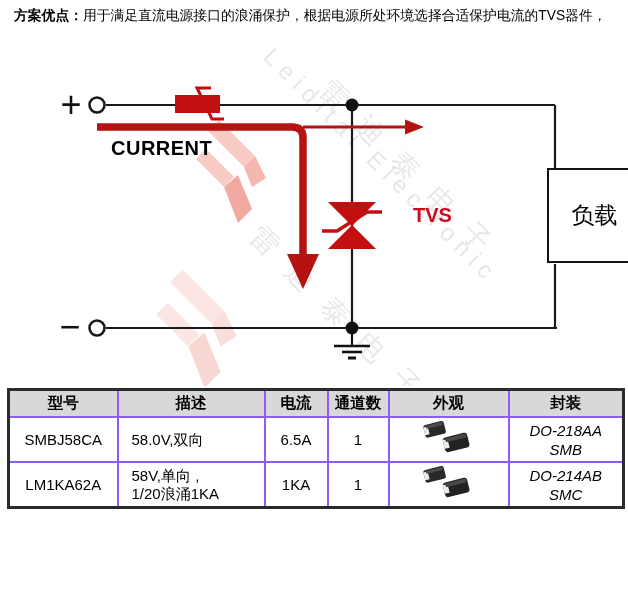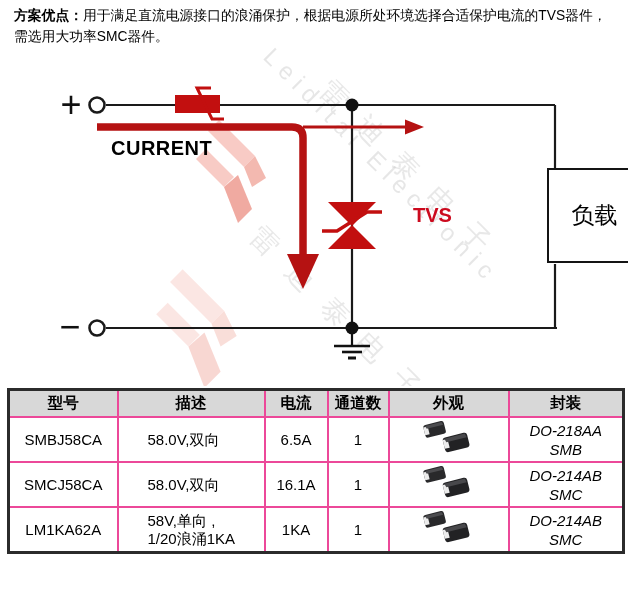--- a/index.html
+++ b/index.html
@@ -26,7 +26,6 @@
 
 <div class="intro">
   <div><b>方案优点：</b><span>用于满足直流电源接口的浪涌保护，根据电源所处环境选择合适保护电流的TVS器件，</span></div>
-  <div>需选用大功率SMC器件。</div>
 </div>
 
 <svg class="diagram-svg" width="628" height="386" viewBox="0 0 628 386">

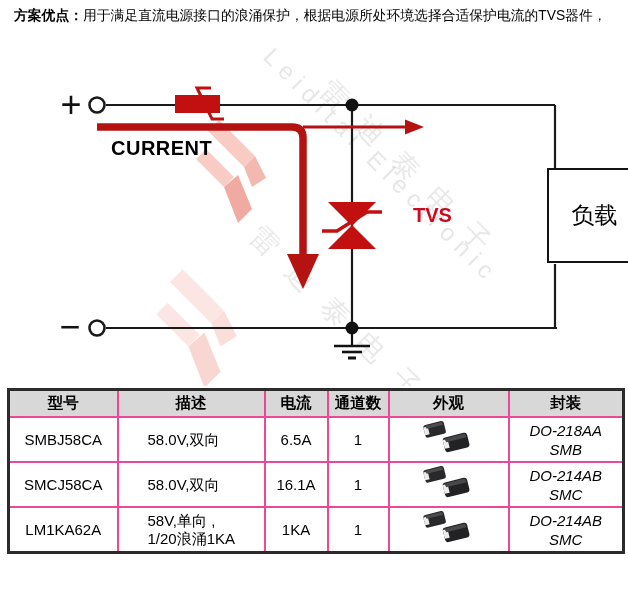--- a/index.html
+++ b/index.html
@@ -15,7 +15,7 @@
             display:flex;align-items:center;justify-content:center;font-size:23px;background:transparent;margin-left:40px;}
   table.tbl{position:absolute;left:7px;top:388px;border-collapse:collapse;table-layout:fixed;background:#fff;
             border:3px solid #2b2b2b;}
-  .tbl th,.tbl td{border:2px solid #ec4899;text-align:center;vertical-align:middle;padding:0;font-size:15px;}
+  .tbl th,.tbl td{border:2px solid #8b5cf6;text-align:center;vertical-align:middle;padding:0;font-size:15px;}
   .tbl th{background:#d8d8d8;font-weight:bold;font-size:15.5px;height:25px;}
   .tbl td{height:43px;}
   .tbl td.desc{text-align:left;padding-left:29px;line-height:18px;}

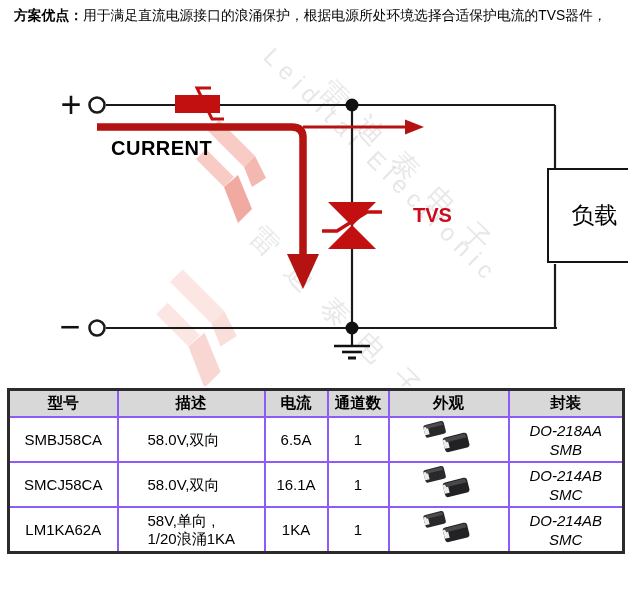--- a/index.html
+++ b/index.html
@@ -18,7 +18,7 @@
   .tbl th,.tbl td{border:2px solid #8b5cf6;text-align:center;vertical-align:middle;padding:0;font-size:15px;}
   .tbl th{background:#d8d8d8;font-weight:bold;font-size:15.5px;height:25px;}
   .tbl td{height:43px;}
-  .tbl td.desc{text-align:left;padding-left:29px;line-height:18px;}
+  .tbl td.desc{text-align:left;padding-left:13px;line-height:18px;}
   .pkg{line-height:19px;font-style:italic;}
 </style>
 </head>

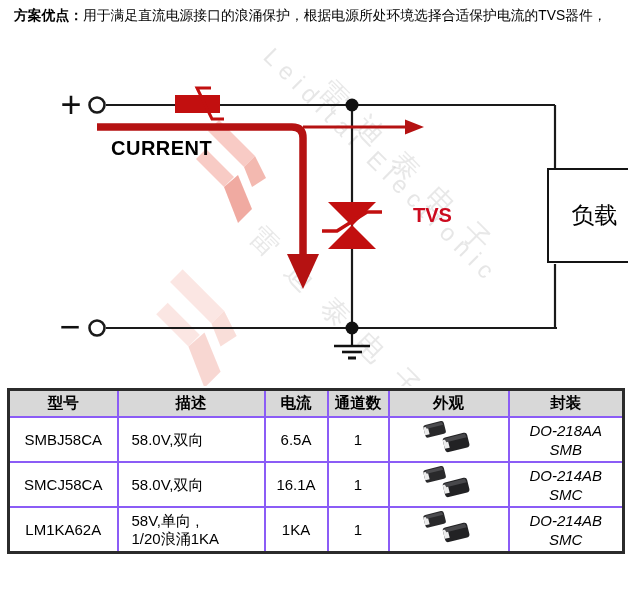--- a/index.html
+++ b/index.html
@@ -145,32 +145,6 @@
         </td>
     </tr>
     <tr>
-      <td>SMCJ58CA</td>
-      <td class="desc">
-          <div>58.0V,双向</div>
-        </td>
-      <td>16.1A</td>
-      <td>1</td>
-      <td>
-        <svg width="58" height="36" viewBox="0 0 58 36">
-          <g transform="rotate(-14 14 9)">
-              <rect x="4" y="3" width="21" height="13" rx="2.5" fill="#29292b"></rect>
-              <rect x="4" y="5" width="4.5" height="8" fill="#ececec"></rect>
-              <path d="M6,4 L23,4 L24,7 L7,7 Z" fill="#4c4c4f"></path>
-            </g>
-          <g transform="rotate(-14 36 24)">
-              <rect x="24" y="15" width="25" height="15" rx="3" fill="#222224"></rect>
-              <rect x="24" y="17" width="5" height="9" fill="#ececec"></rect>
-              <path d="M26,16 L47,16 L48,20 L27,20 Z" fill="#48484b"></path>
-            </g>
-        </svg>
-      </td>
-      <td class="pkg">
-          <div>DO-214AB</div>
-          <div>SMC</div>
-        </td>
-    </tr>
-    <tr>
       <td>LM1KA62A</td>
       <td class="desc">
           <div>58V,单向 ,</div>

